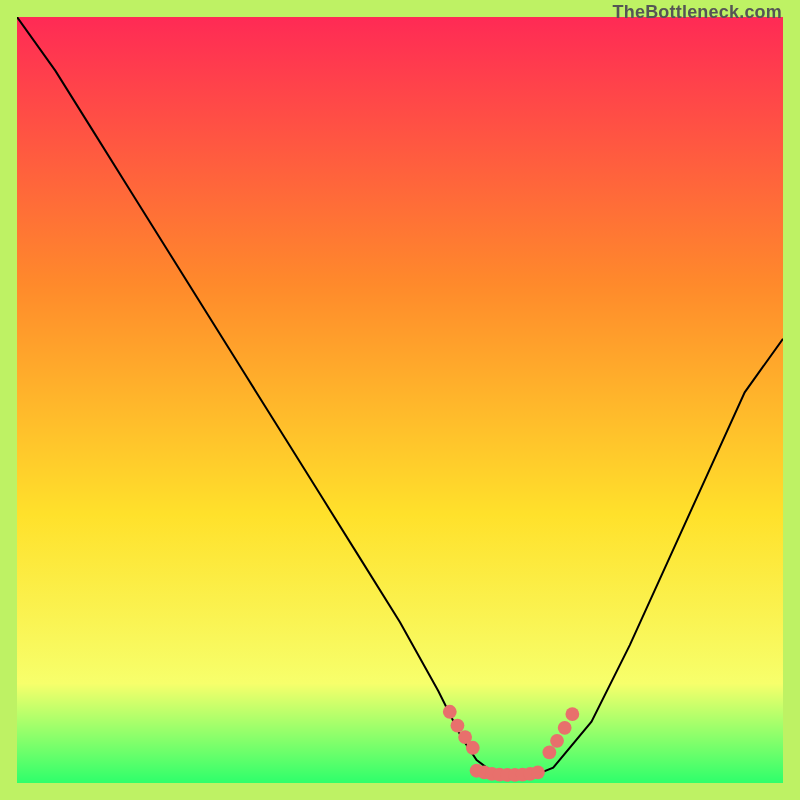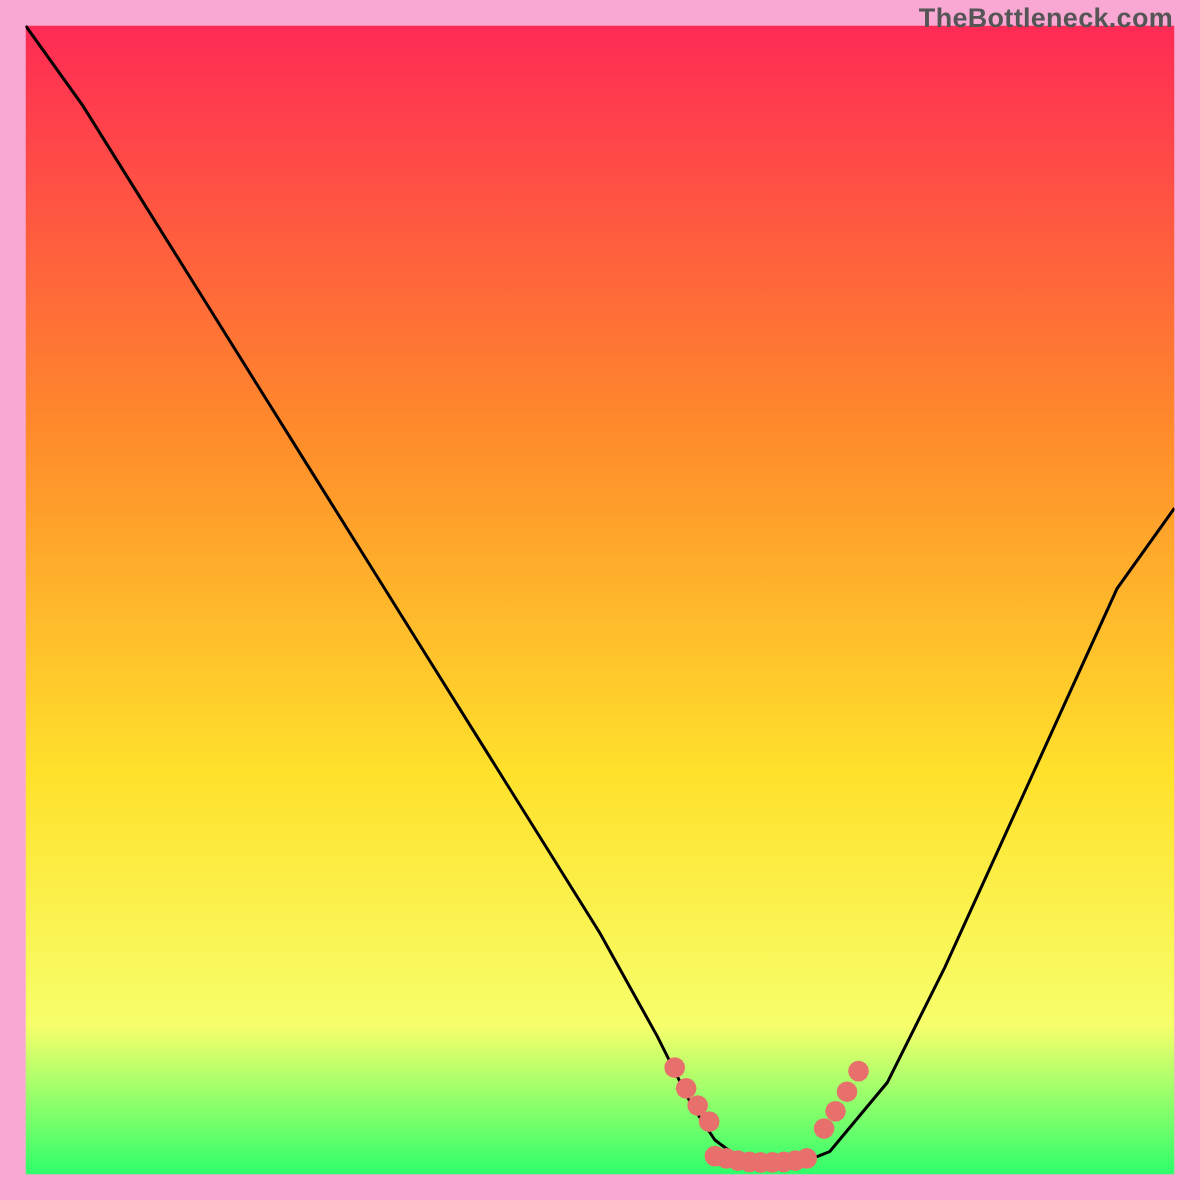--- a/index.html
+++ b/index.html
@@ -14,7 +14,7 @@
     position: relative;
     width: 800px;
     height: 800px;
-    background: #f9a8d4;
+    background: #bef264;
   }
   .plot {
     position: absolute;

